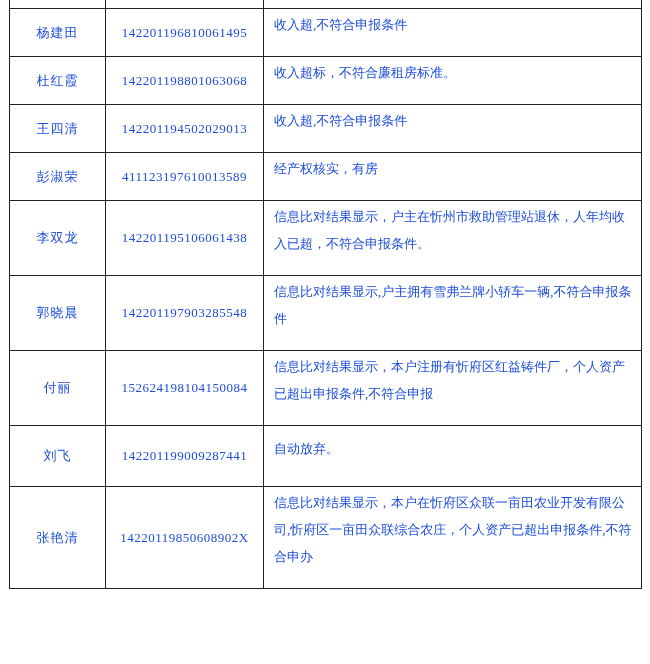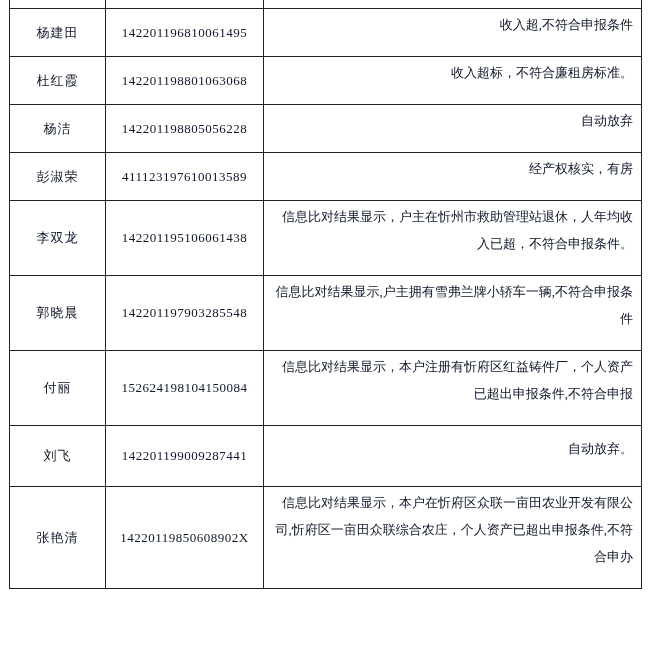--- a/index.html
+++ b/index.html
@@ -28,7 +28,7 @@
   table.review-table td {
     border: 1px solid #222222;
     background: #ffffff;
-    color: #0f172a;
+    color: #1d4ed8;
     font-size: 13px;
     vertical-align: middle;
     overflow: hidden;

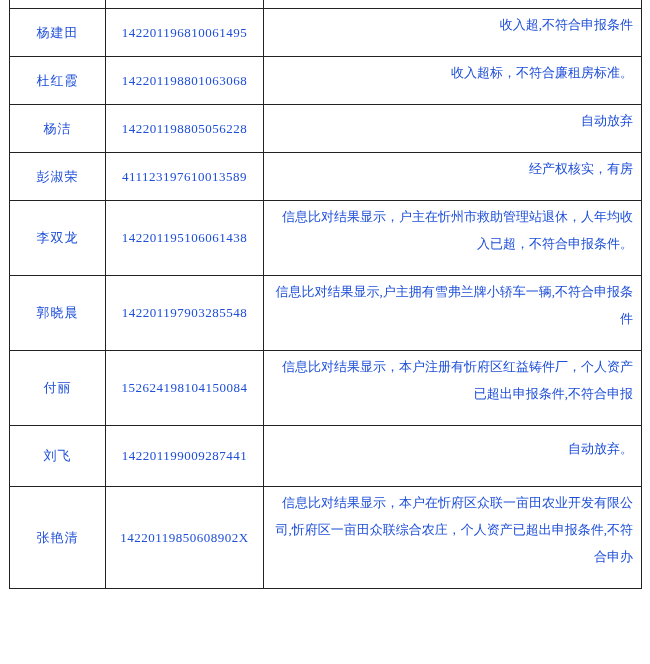--- a/index.html
+++ b/index.html
@@ -46,7 +46,7 @@
     margin-top: 47px;
   }
   td.c-remark {
-    text-align: right;
+    text-align: left;
     padding: 2px 8px 18px 10px;
     line-height: 27px;
   }

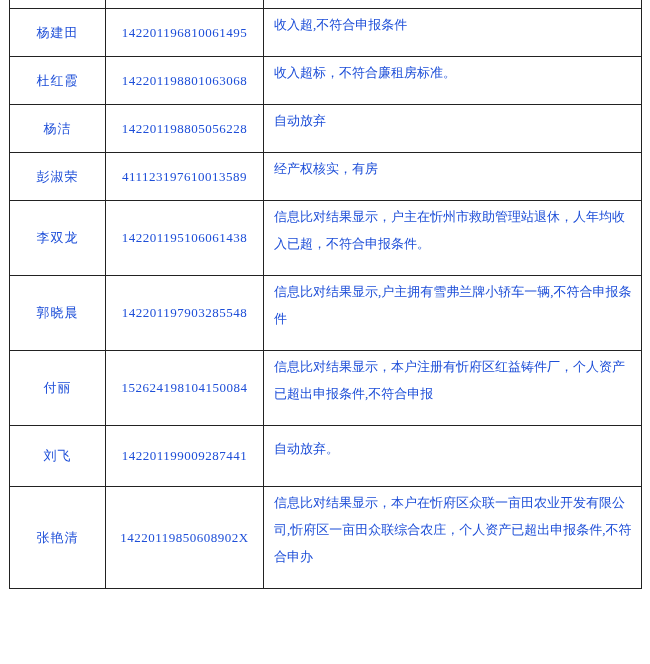--- a/index.html
+++ b/index.html
@@ -83,6 +83,11 @@
         <td class="c-remark">收入超标，不符合廉租房标准。</td>
       </tr>
       <tr class="h45">
+        <td class="c-name">王四清</td>
+        <td class="c-id">142201194502029013</td>
+        <td class="c-remark">收入超,不符合申报条件</td>
+      </tr>
+      <tr class="h45">
         <td class="c-name">杨洁</td>
         <td class="c-id">142201198805056228</td>
         <td class="c-remark">自动放弃</td>

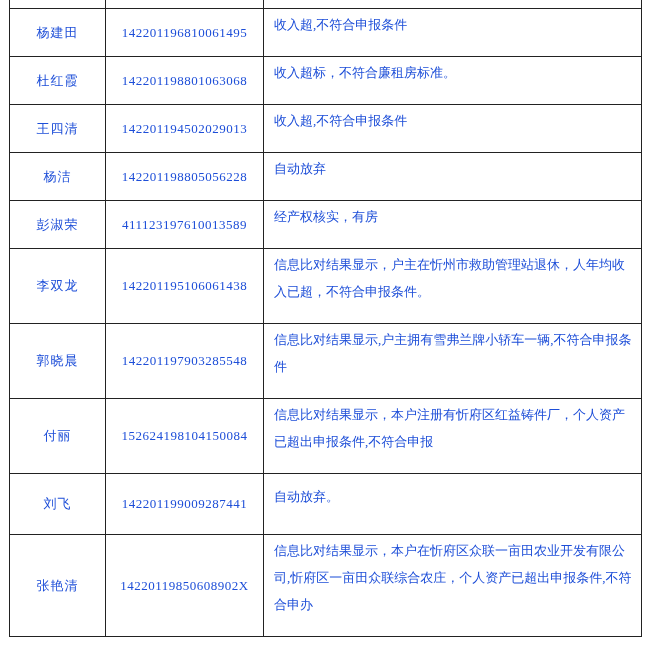--- a/index.html
+++ b/index.html
@@ -88,11 +88,6 @@
         <td class="c-remark">收入超,不符合申报条件</td>
       </tr>
       <tr class="h45">
-        <td class="c-name">杨洁</td>
-        <td class="c-id">142201198805056228</td>
-        <td class="c-remark">自动放弃</td>
-      </tr>
-      <tr class="h45">
         <td class="c-name">彭淑荣</td>
         <td class="c-id">411123197610013589</td>
         <td class="c-remark">经产权核实，有房</td>

